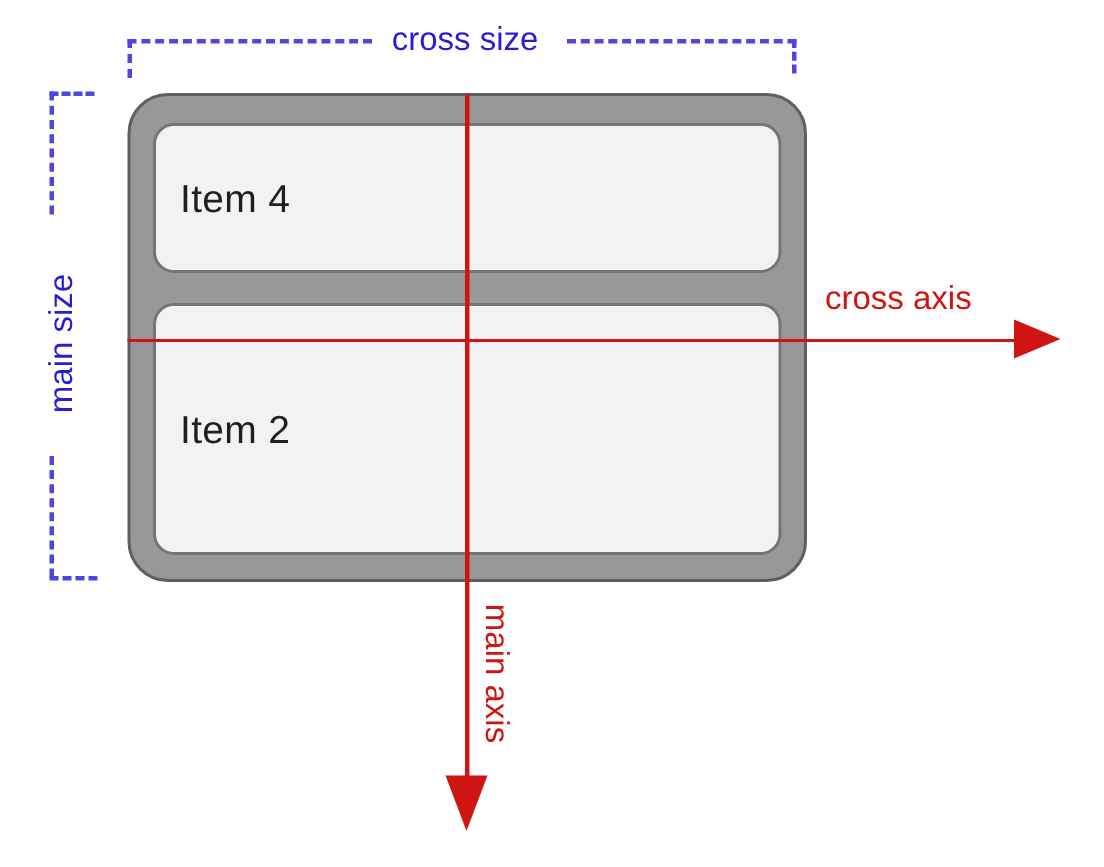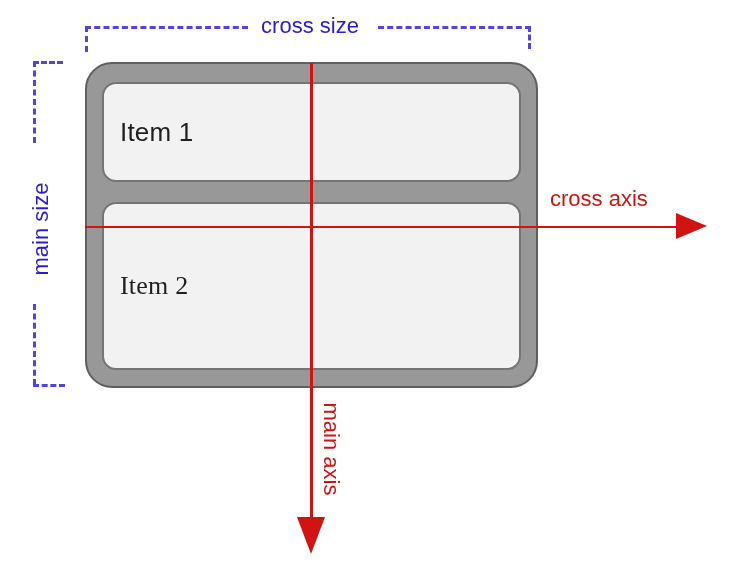--- a/index.html
+++ b/index.html
@@ -135,7 +135,7 @@
 
   <div class="flex-container"></div>
   <div class="flex-item item-1">
-    <span>Item 1</span>
+    <span>Item 4</span>
   </div>
   <div class="flex-item item-2">
     <span>Item 2</span>

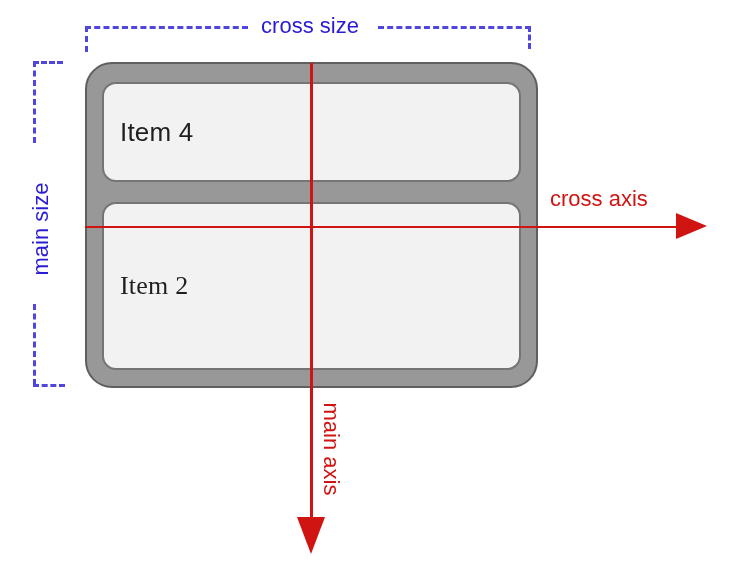--- a/index.html
+++ b/index.html
@@ -55,7 +55,7 @@
     letter-spacing: 0.2px;
   }
   .flex-item.item-1 { top: 82px;  height: 100px; }
-  .flex-item.item-2 { top: 202px; height: 168px; font-family: Liberation Serif, serif; }
+  .flex-item.item-2 { top: 202px; height: 168px; }
 
   
   .axis-line { position: absolute; background: var(--axis-color); }

